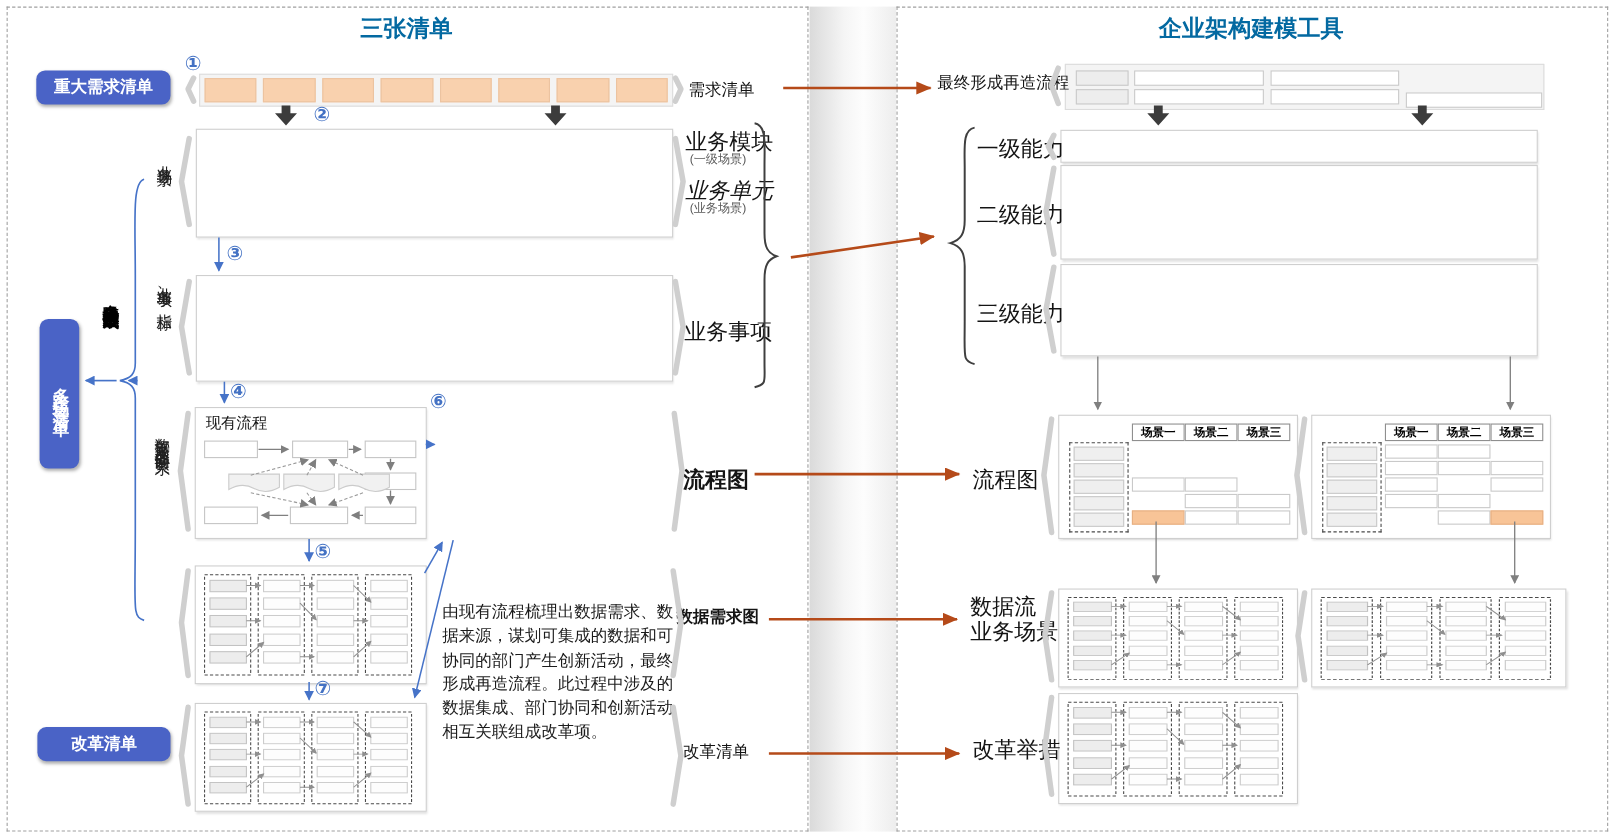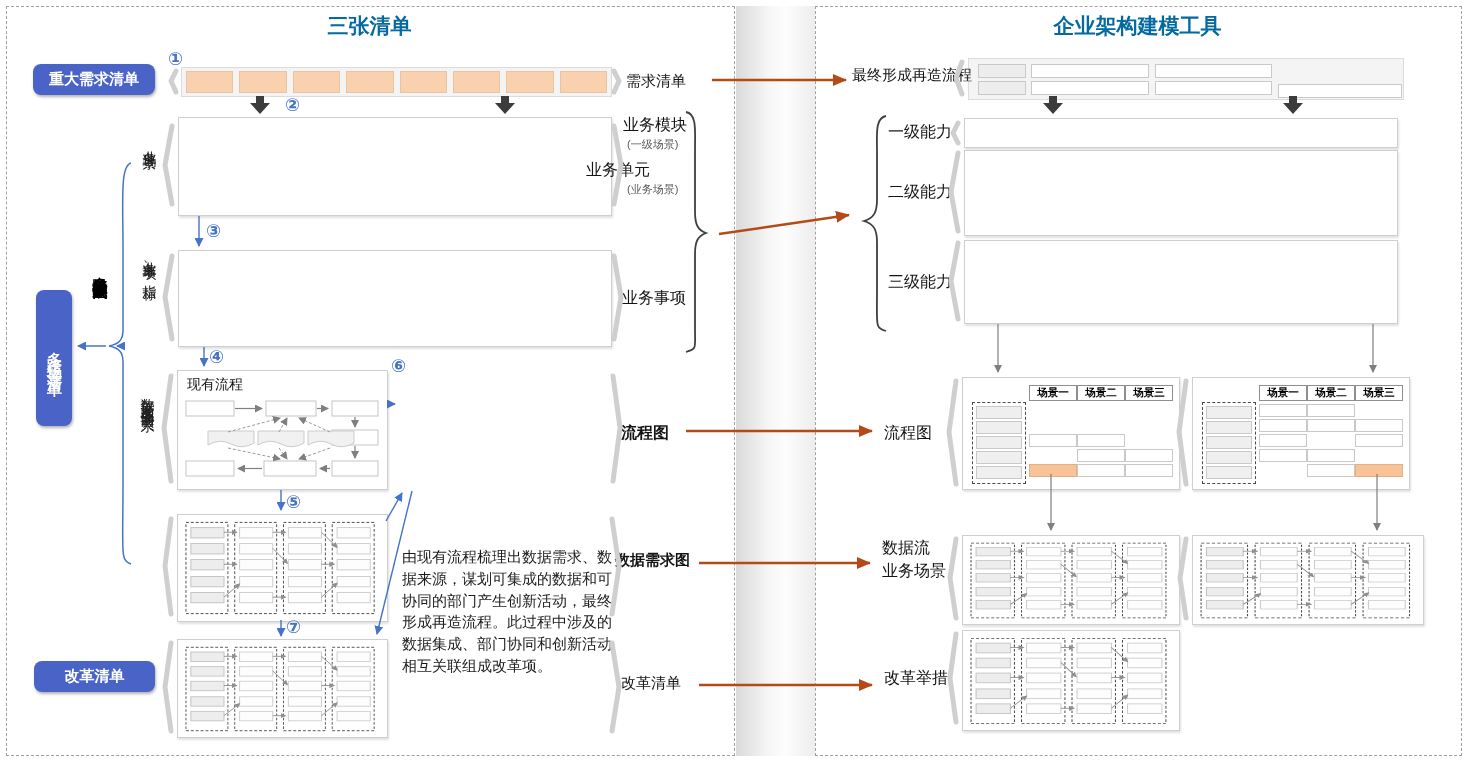--- a/index.html
+++ b/index.html
@@ -16,7 +16,7 @@
          box-shadow:1px 2px 3px rgba(0,0,0,.3);z-index:3;}
   .badge.vert{writing-mode:vertical-rl;letter-spacing:6px;}
   .lbl{position:absolute;font-size:15px;color:#141414;white-space:nowrap;z-index:3;}
-  .lbl.big{font-size:16px;}
+  .lbl.big{font-size:20px;}
   .lbl.bold{font-weight:bold;}
   .sub{position:absolute;font-size:11px;color:#595959;white-space:nowrap;z-index:3;}
   .vtext{position:absolute;writing-mode:vertical-rl;font-size:14px;color:#202020;letter-spacing:2px;z-index:3;}

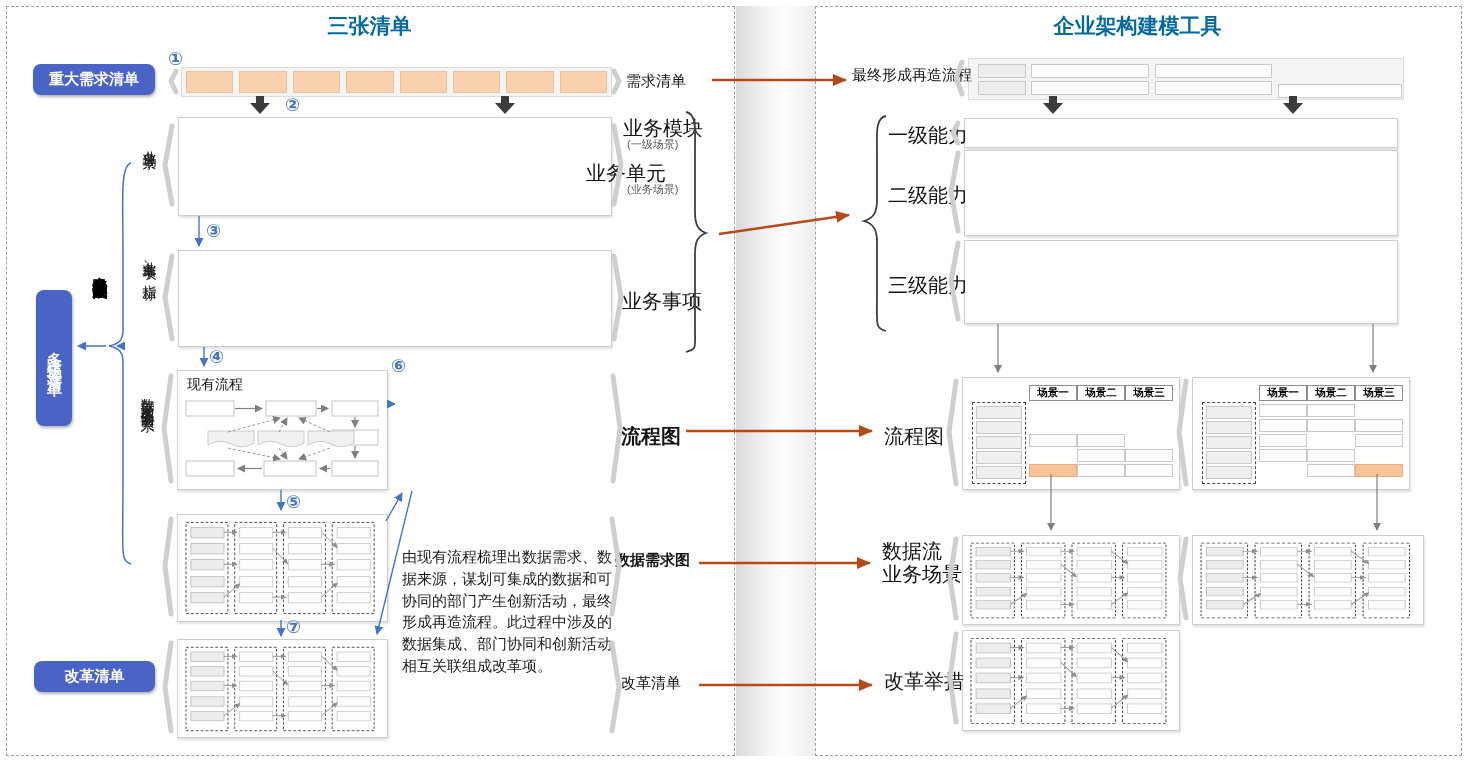--- a/index.html
+++ b/index.html
@@ -209,7 +209,7 @@
   <div class="vtext" style="left:141px;top:139px;">业务场景</div>
   <div class="lbl big" style="left:623px;top:115px;">业务模块</div>
   <div class="sub" style="left:627px;top:137px;">(一级场景)</div>
-  <div class="lbl big" style="left:586px;top:160px;">业务单元</div>
+  <div class="lbl big" style="left:623px;top:160px;font-style:italic;">业务单元</div>
   <div class="sub" style="left:627px;top:182px;">(业务场景)</div>
 
   <div class="box" style="left:178px;top:250px;width:432px;height:95px;"></div>

